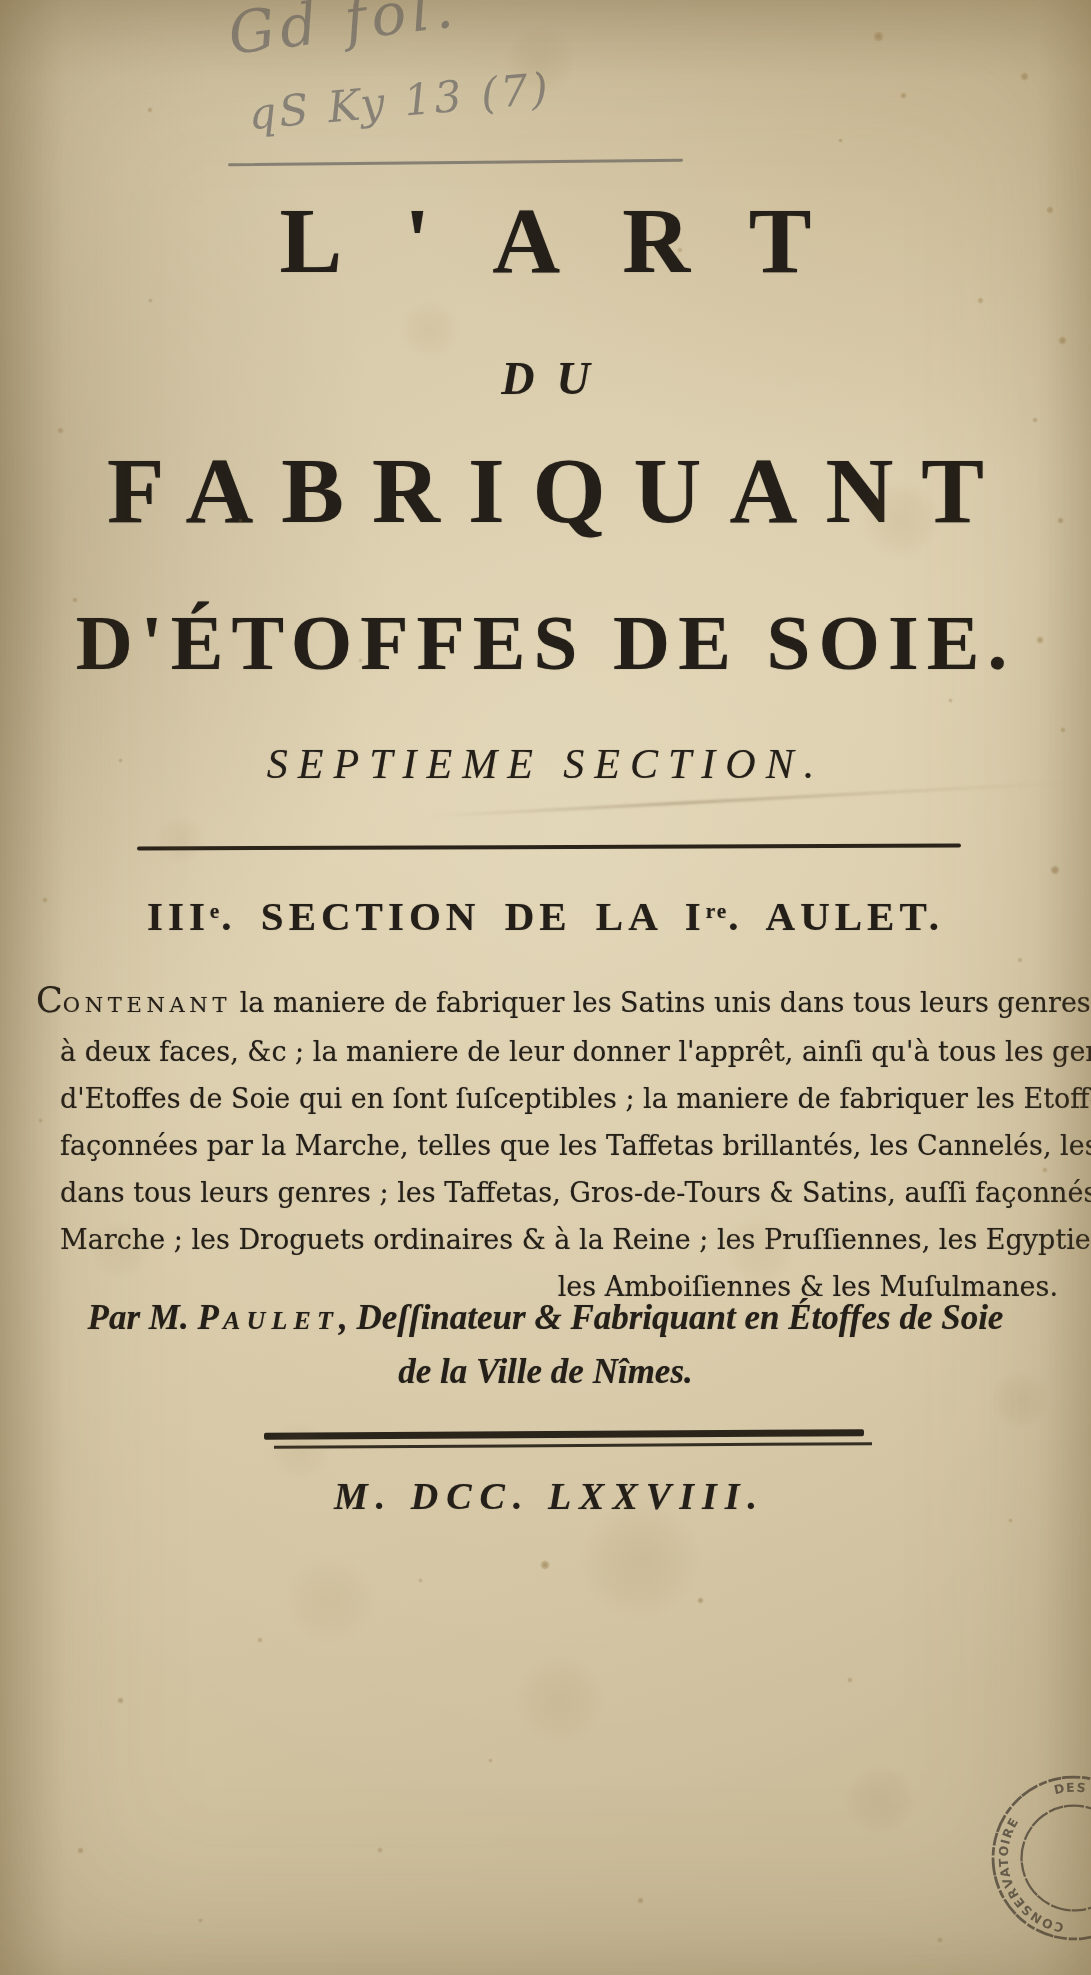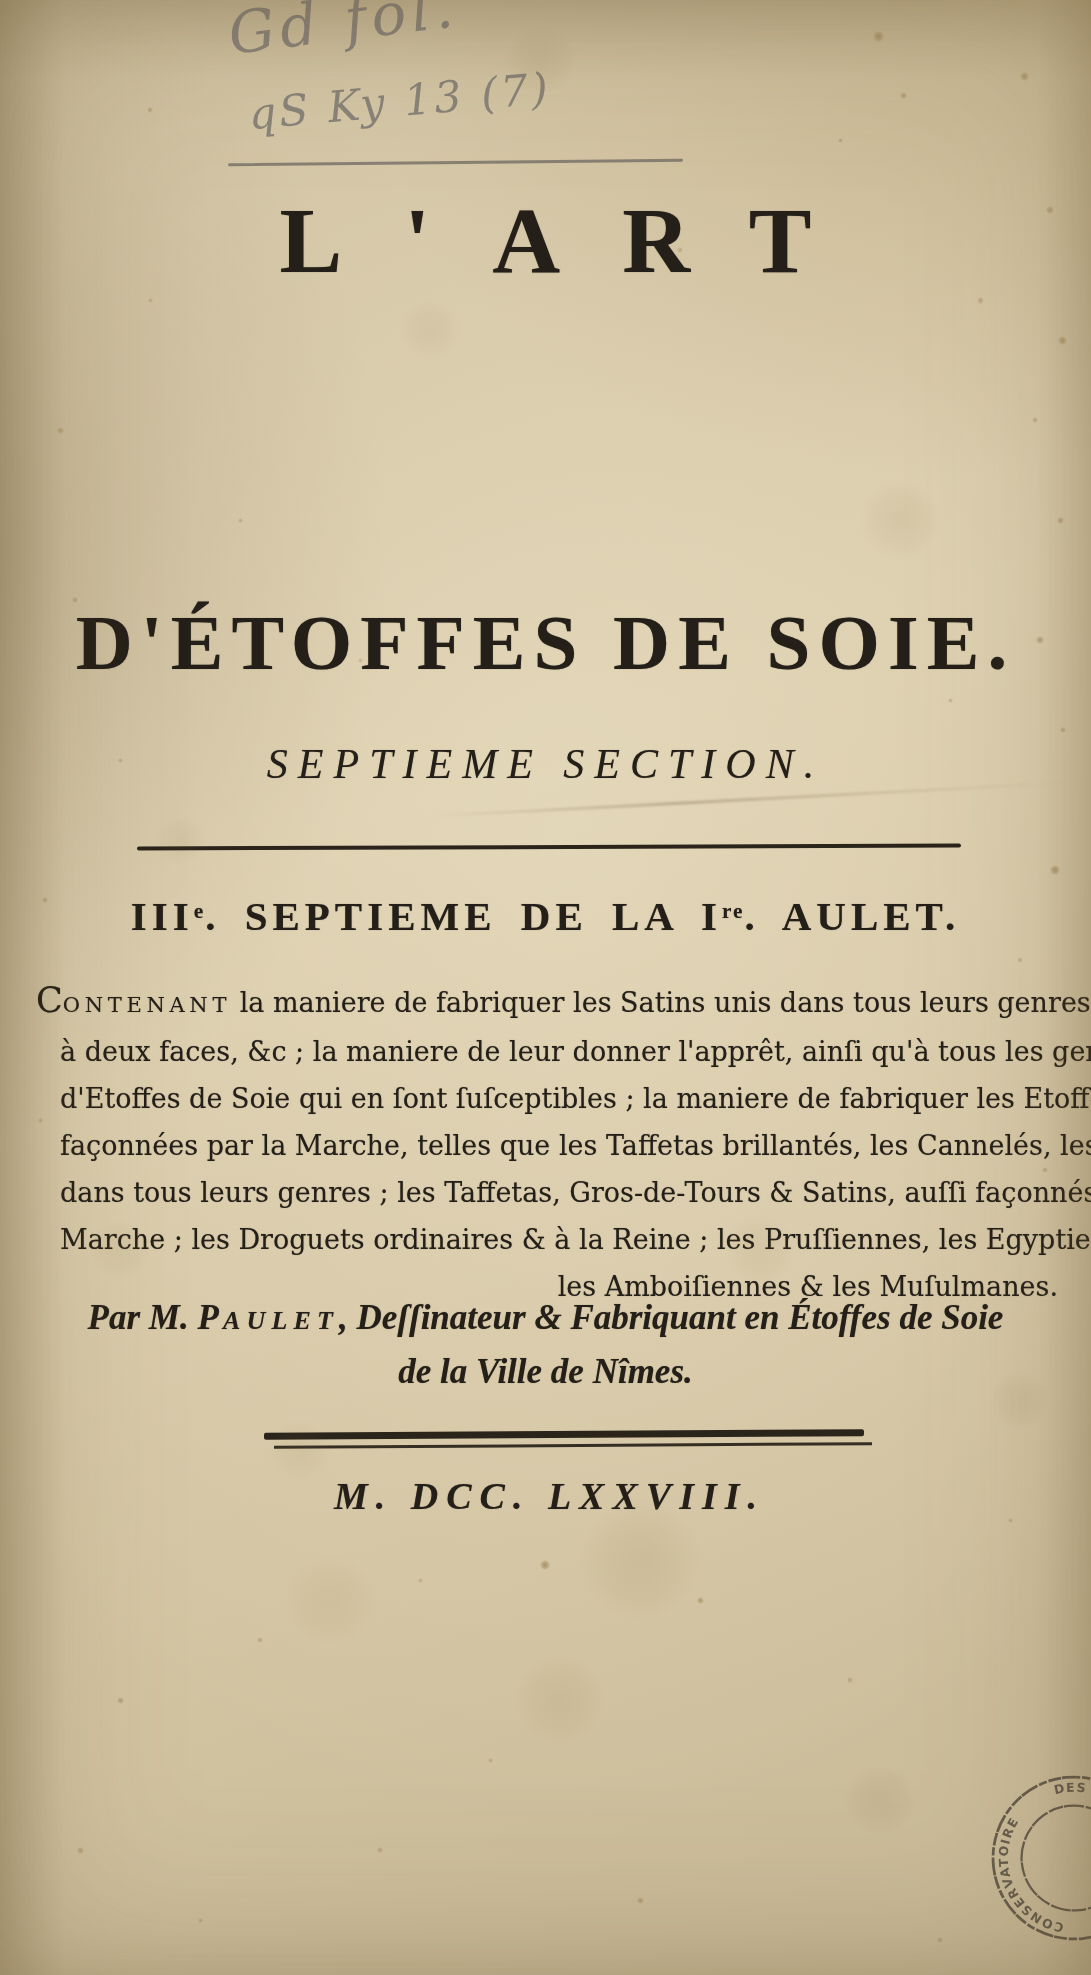--- a/index.html
+++ b/index.html
@@ -73,6 +73,7 @@
   <div class="hw-line"></div>
 
   <div class="centered ink t-art">L'ART</div>
+  <div class="centered ink t-du">DU</div>
   <div class="centered ink t-eto">D'ÉTOFFES DE SOIE.</div>
   <div class="centered ink t-sec">SEPTIEME SECTION.</div>
 

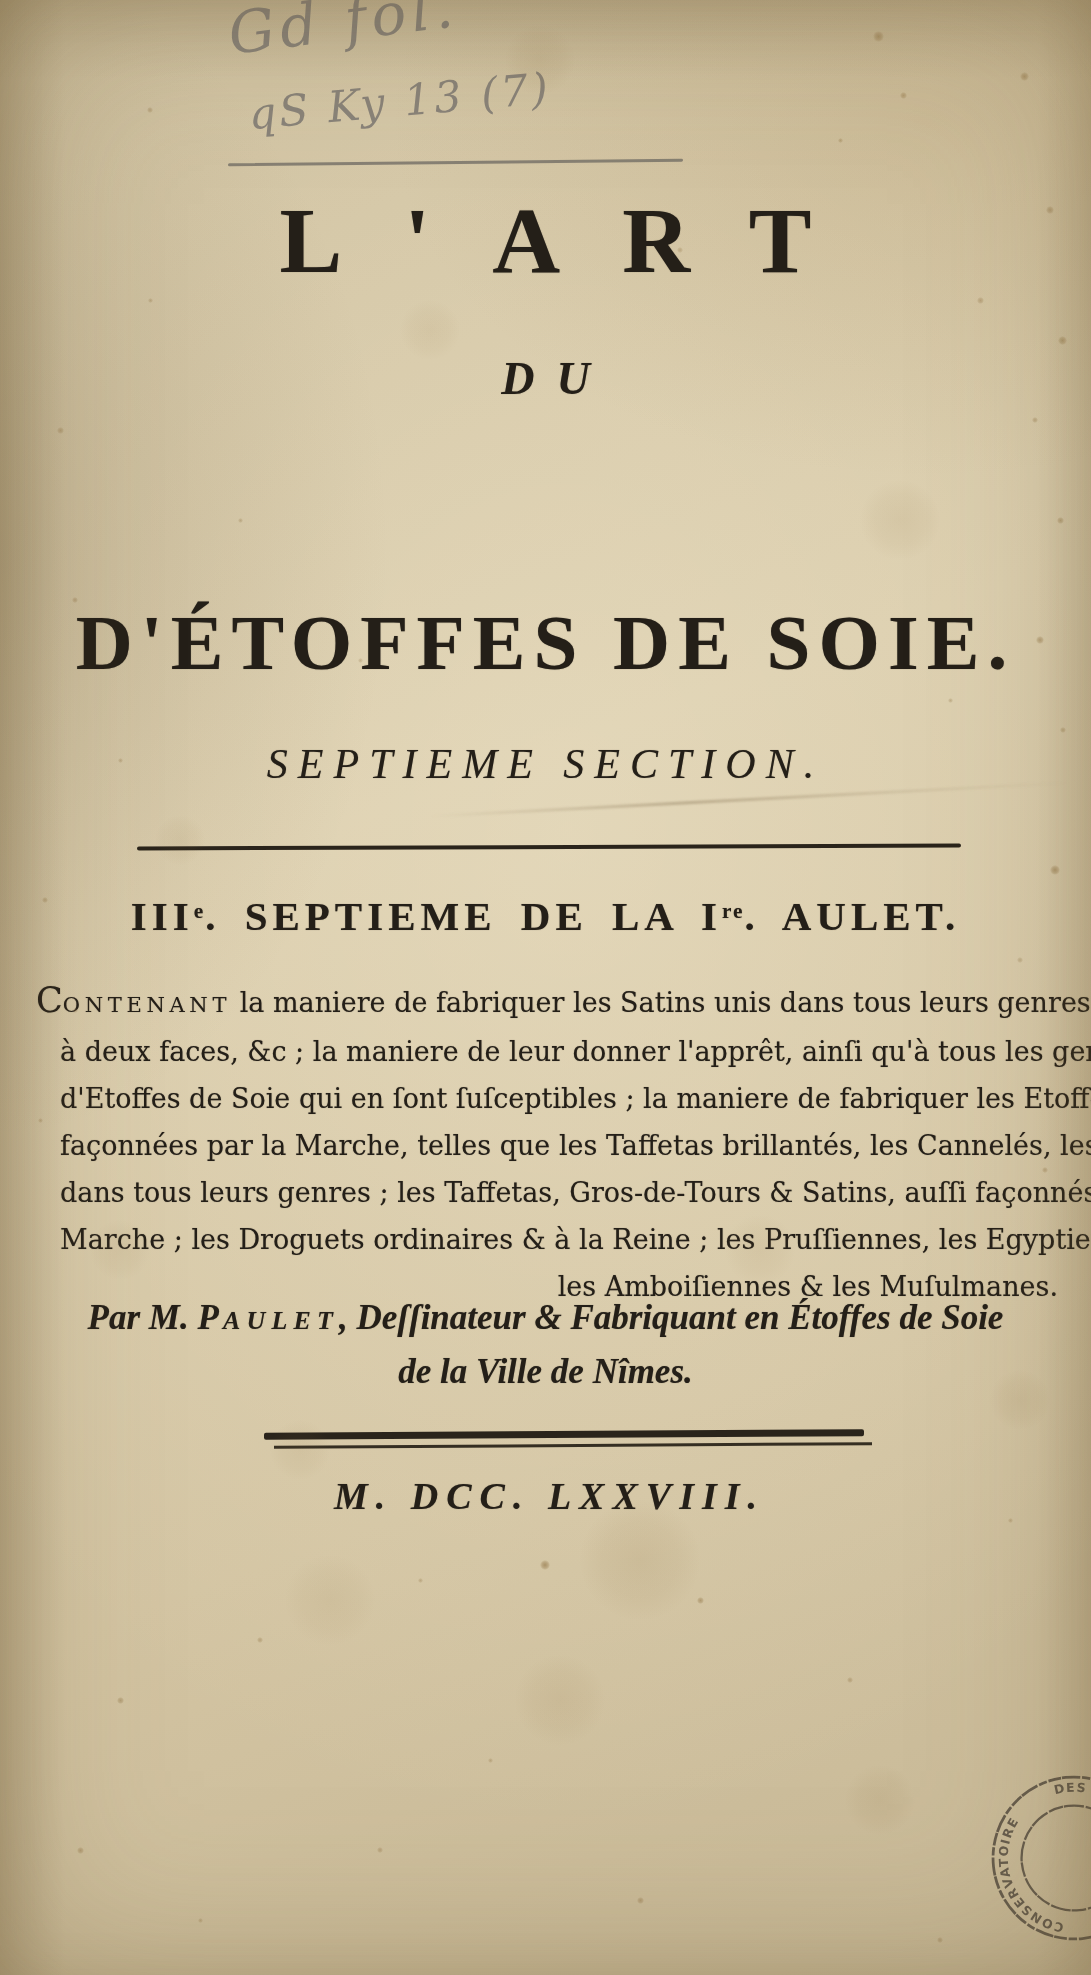--- a/index.html
+++ b/index.html
@@ -74,6 +74,7 @@
 
   <div class="centered ink t-art">L'ART</div>
   <div class="centered ink t-du">DU</div>
+  <div class="centered ink t-fab">FABRIQUANT</div>
   <div class="centered ink t-eto">D'ÉTOFFES DE SOIE.</div>
   <div class="centered ink t-sec">SEPTIEME SECTION.</div>
 

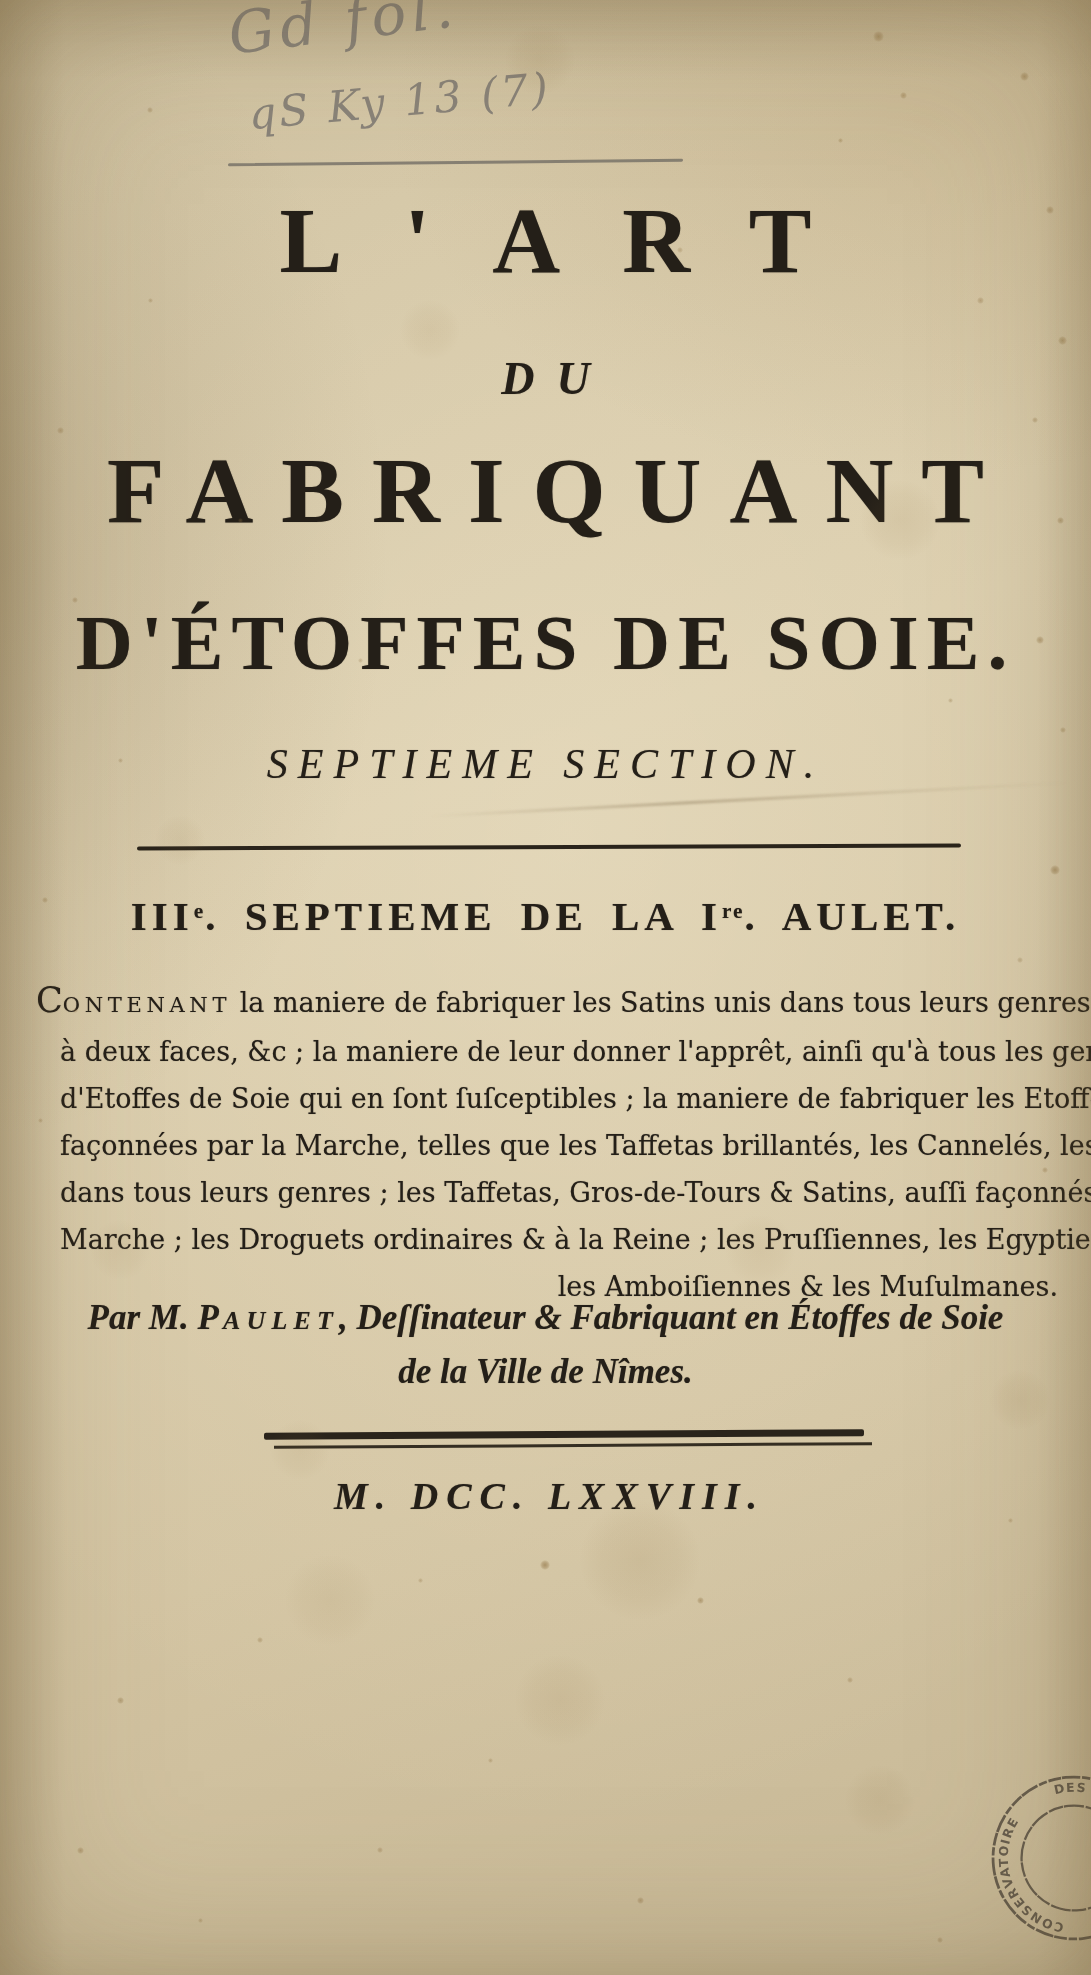--- a/index.html
+++ b/index.html
@@ -82,7 +82,7 @@
   <div class="rule1"></div>
 
   <div class="centered ink division">
-    <span>III</span><span class="sup">e</span><span>. SEPTIEME DE LA I</span><span class="sup">re</span><span>. AULET.</span>
+    <span>III</span><span class="sup">e</span><span>. SECTION DE LA I</span><span class="sup">re</span><span>. AULET.</span>
   </div>
 
   <div class="summary ink">

